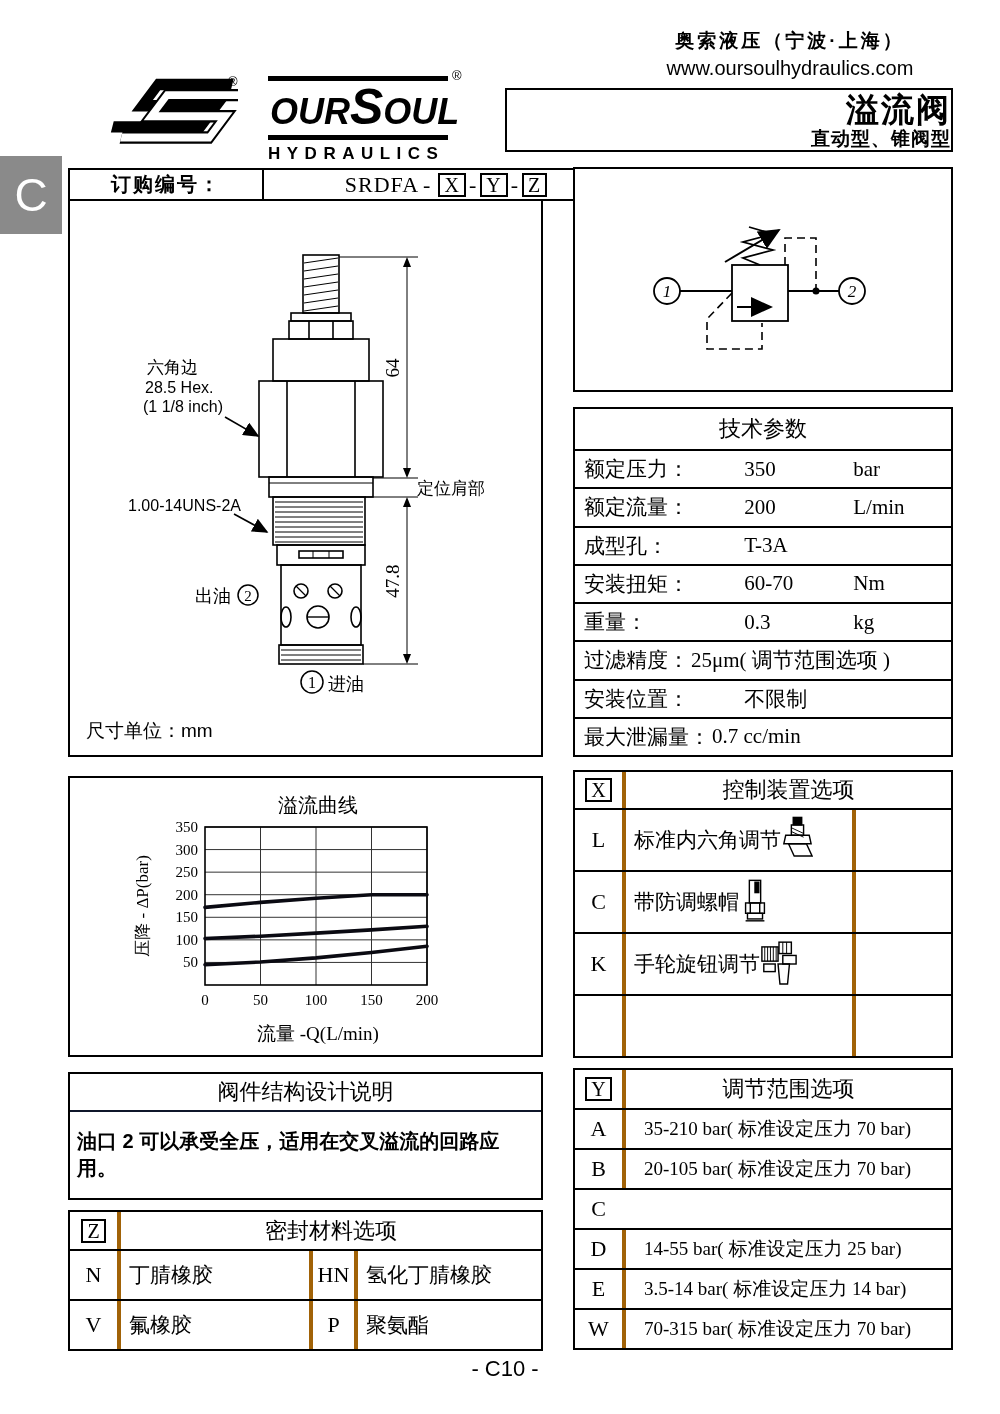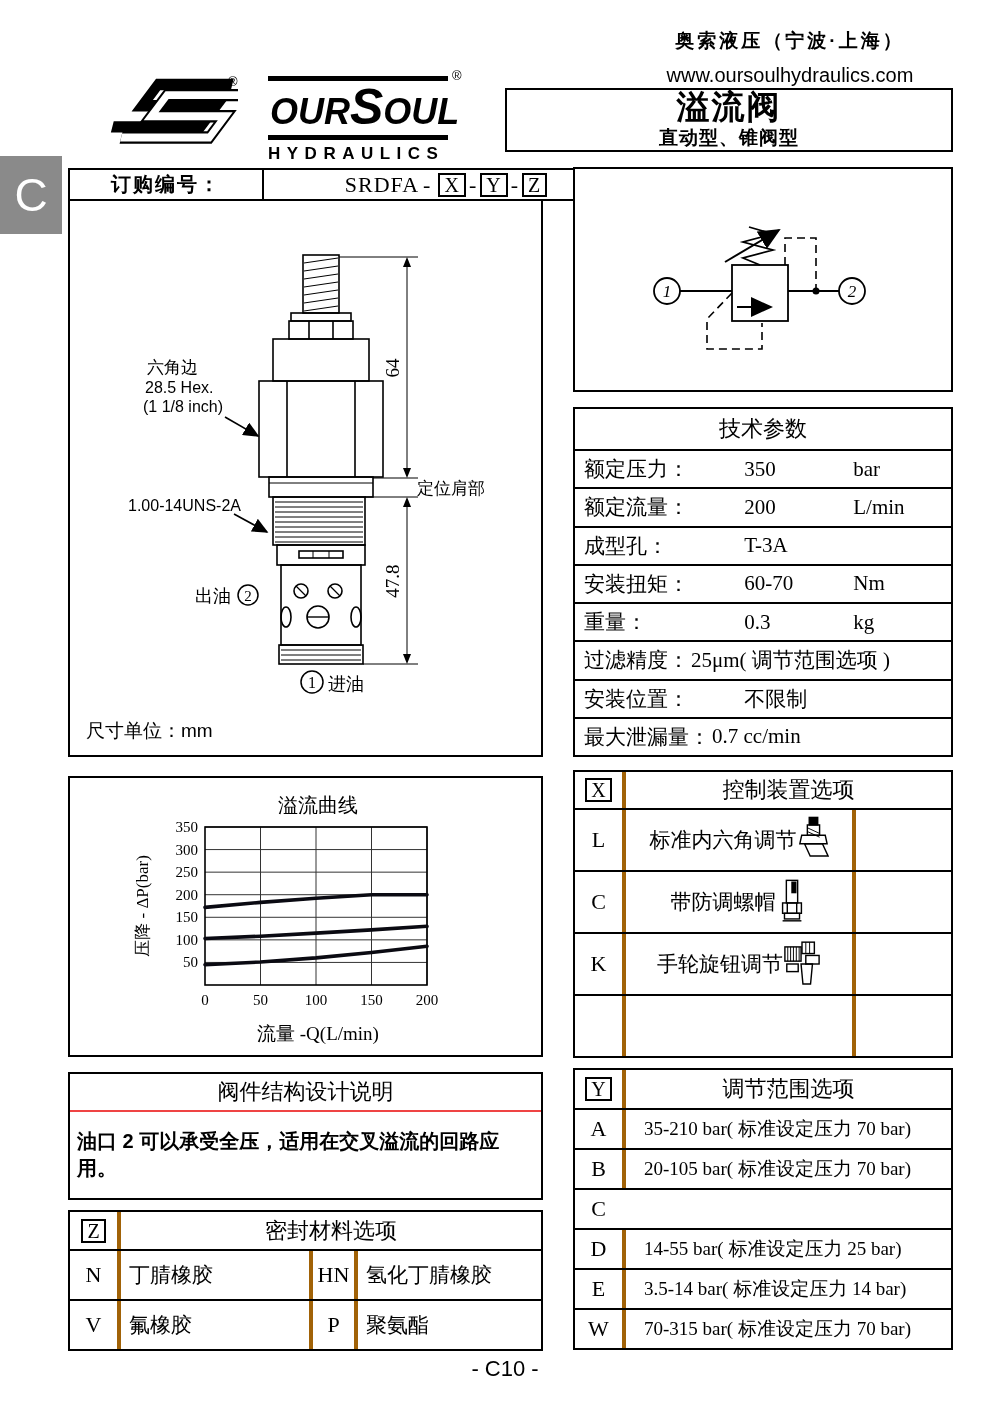--- a/index.html
+++ b/index.html
@@ -13,7 +13,7 @@
          display:flex;align-items:center;justify-content:center;font-size:46px;}
   .company-block{left:620px;top:28px;width:340px;text-align:center;}
   .company-line{font-size:19px;letter-spacing:3px;font-weight:bold;}
-  .website-line{font-size:20px;margin-top:10px;}
+  .website-line{font-size:20px;margin-top:3px;}
   .title-box{left:505px;top:88px;width:448px;height:64px;text-align:center;font-family:Liberation Mono, monospace;}
   .title-main{font-size:33px;font-weight:bold;line-height:36px;margin-top:2px;letter-spacing:2px;}
   .title-sub{font-size:19px;font-weight:bold;line-height:22px;letter-spacing:1px;}

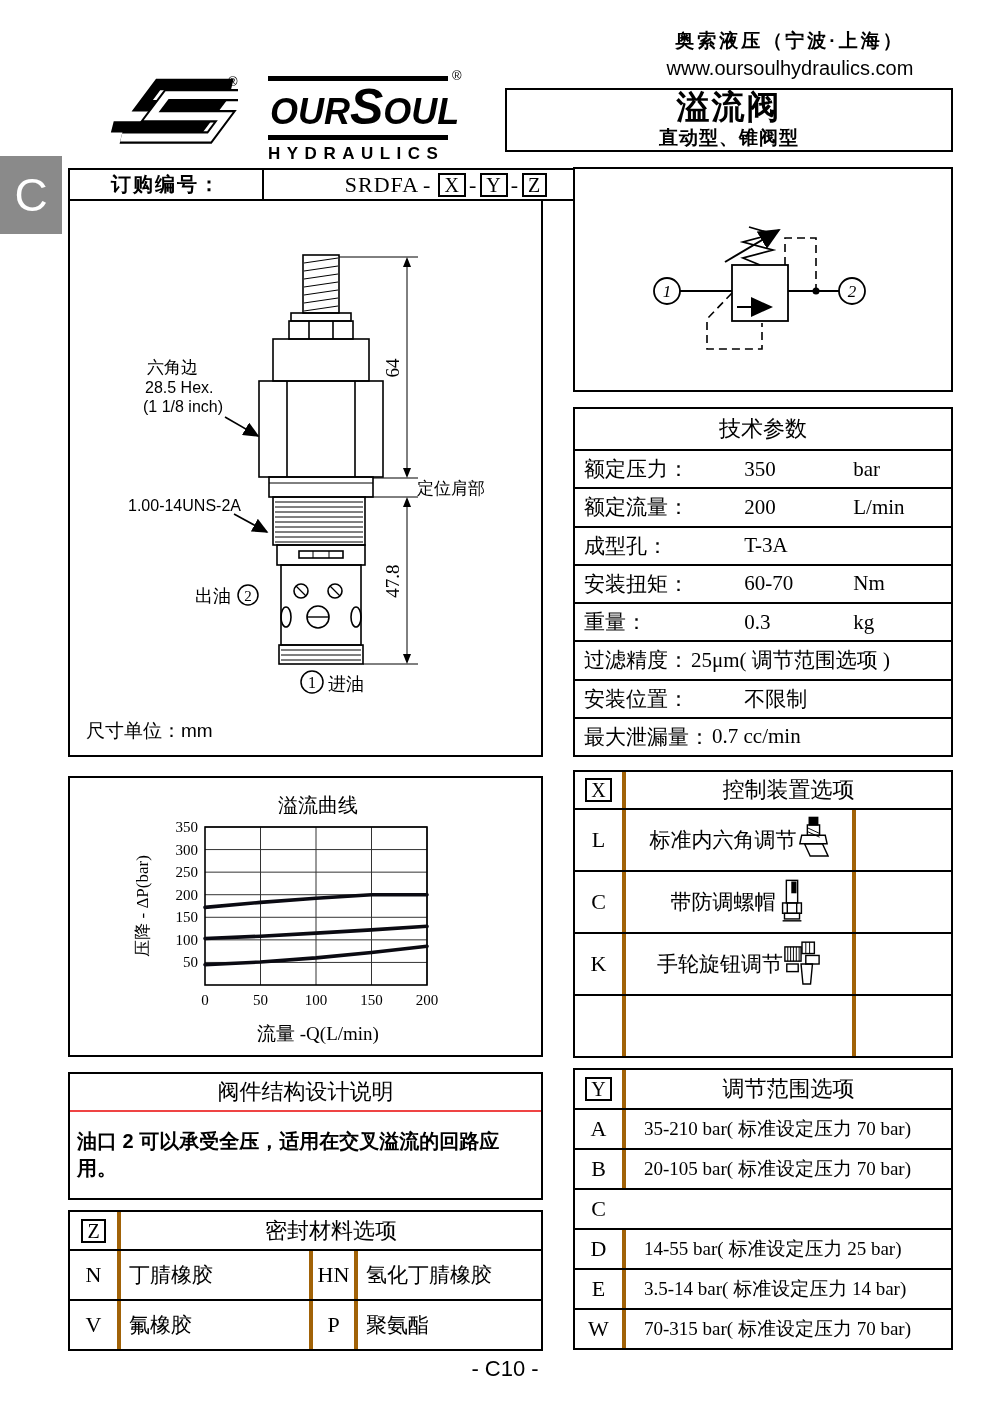--- a/index.html
+++ b/index.html
@@ -14,7 +14,7 @@
   .company-block{left:620px;top:28px;width:340px;text-align:center;}
   .company-line{font-size:19px;letter-spacing:3px;font-weight:bold;}
   .website-line{font-size:20px;margin-top:3px;}
-  .title-box{left:505px;top:88px;width:448px;height:64px;text-align:center;font-family:Liberation Mono, monospace;}
+  .title-box{left:505px;top:88px;width:448px;height:64px;text-align:right;}
   .title-main{font-size:33px;font-weight:bold;line-height:36px;margin-top:2px;letter-spacing:2px;}
   .title-sub{font-size:19px;font-weight:bold;line-height:22px;letter-spacing:1px;}
   .wordmark{left:268px;top:76px;width:186px;}

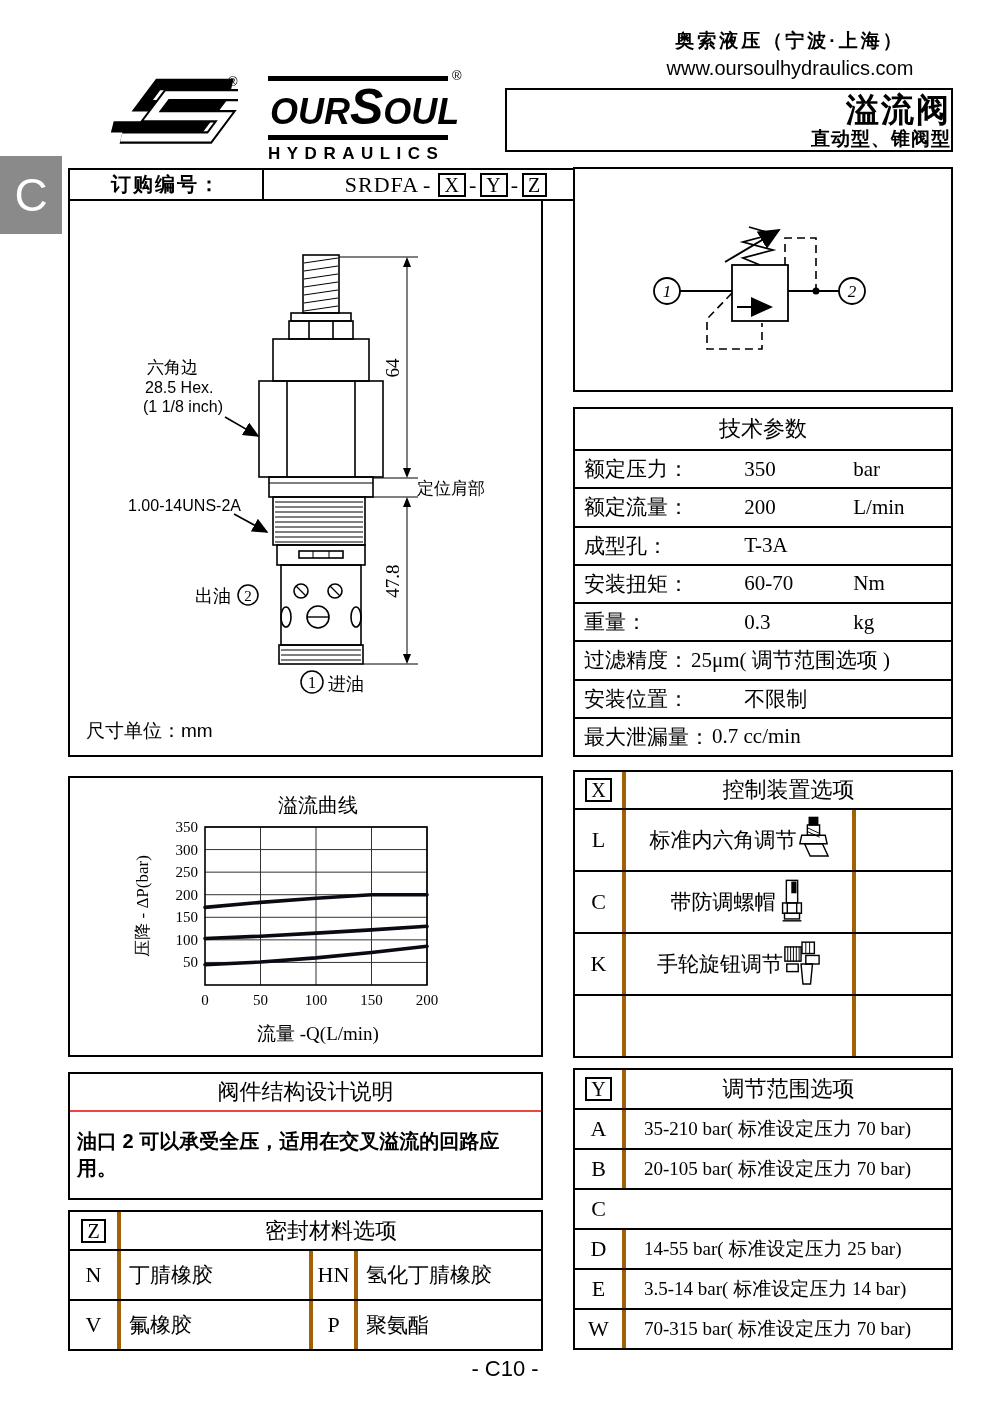--- a/index.html
+++ b/index.html
@@ -60,7 +60,7 @@
   .x-hd{height:36px;grid-template-columns:47px 1fr;}
   .x-row{flex:1;grid-template-columns:47px 230px 1fr;font-size:21px;}
   .x-row .ltr{font-size:22px;}
-  .x-desc{justify-content:center;padding:0 8px 0 8px;}
+  .x-desc{justify-content:flex-start;padding:0 8px 0 8px;}
   .y-hd{height:38px;grid-template-columns:47px 1fr;}
   .y-row{flex:1;grid-template-columns:47px 1fr;font-size:19px;}
   .y-row .ltr{font-size:22px;}

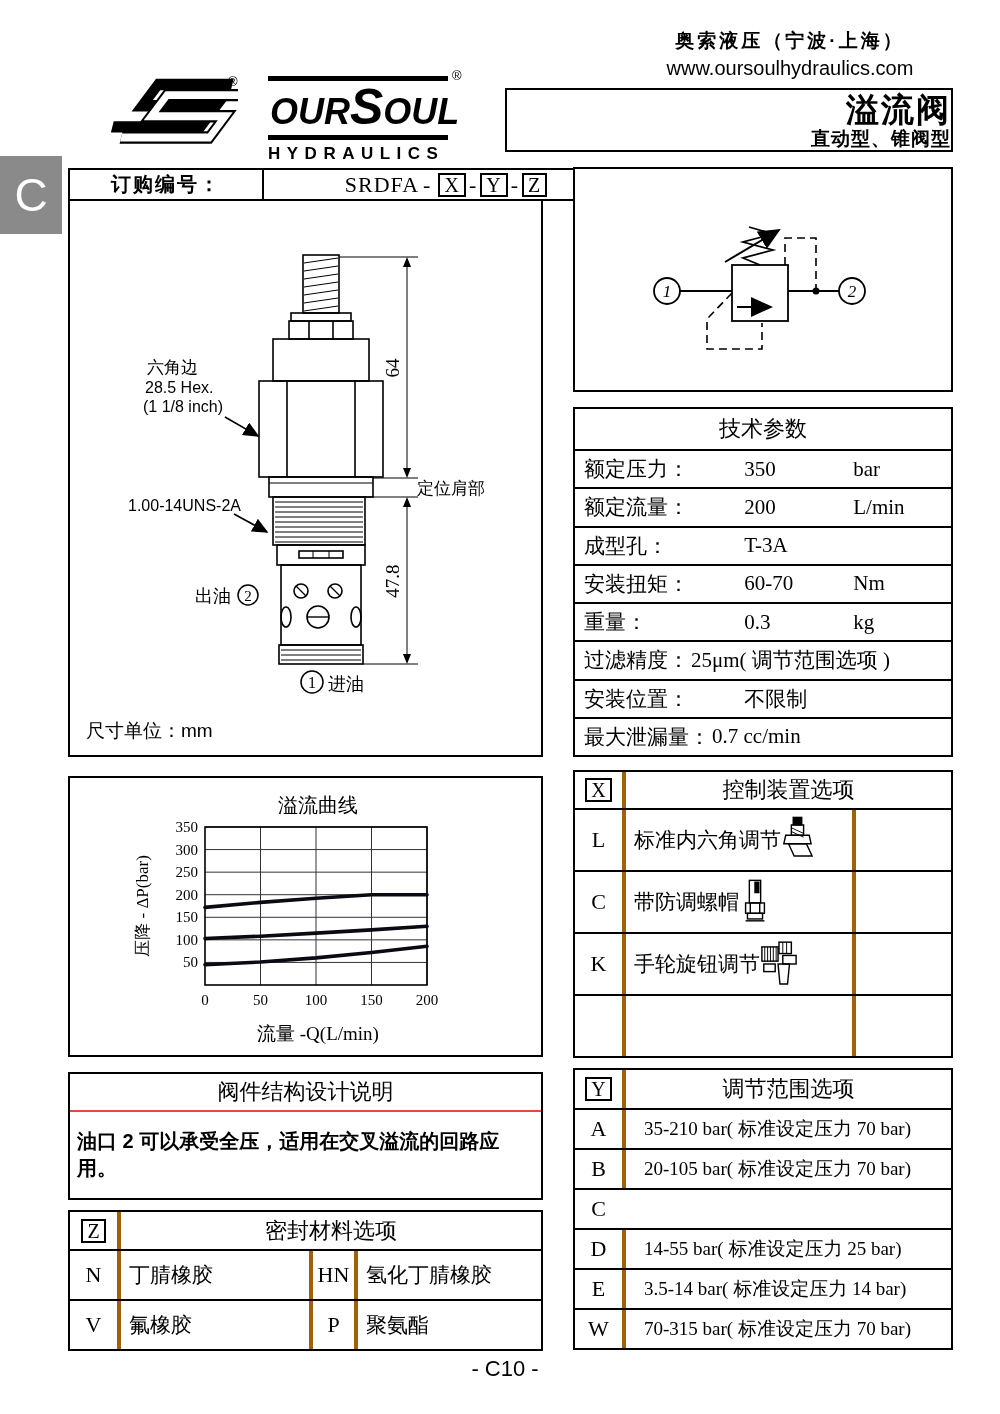--- a/index.html
+++ b/index.html
@@ -70,7 +70,7 @@
   .z-row .ltr{font-size:22px;}
   .z-desc{padding-left:8px;}
   .note-hd{height:36px;display:flex;align-items:center;justify-content:center;
-           font-size:22px;border-bottom:2px solid #ef4444;}
+           font-size:22px;border-bottom:2px solid #0f172a;}
   .note-body{flex:1;display:flex;align-items:center;padding:0 7px;font-size:20px;font-weight:bold;
              font-family:"Liberation Sans","DejaVu Sans",sans-serif;}
   svg{display:block;}

